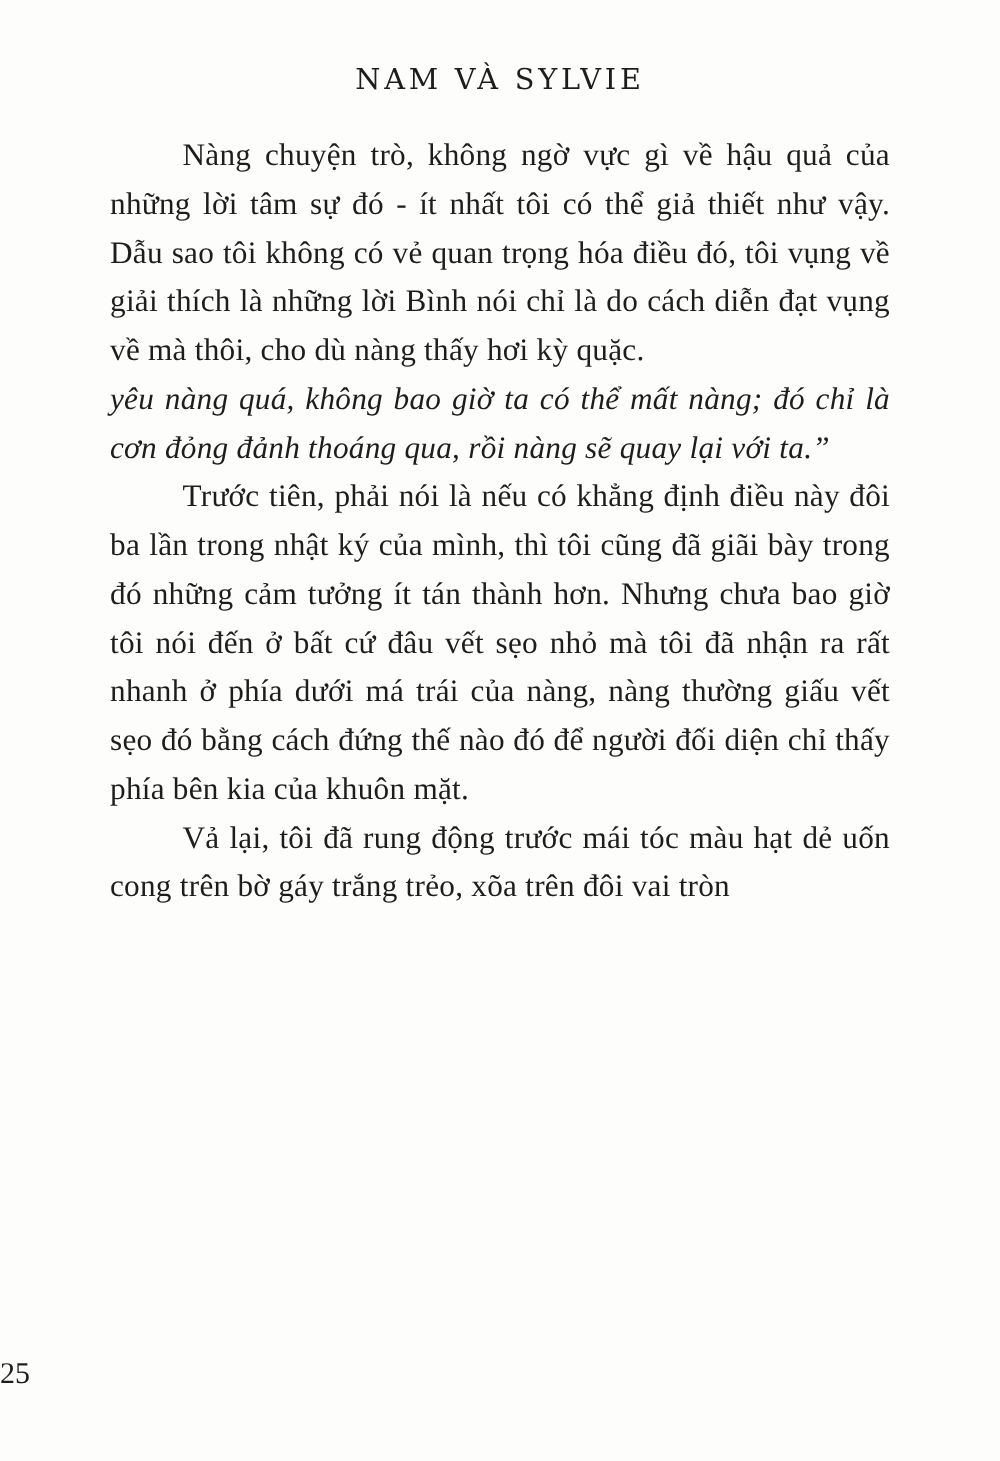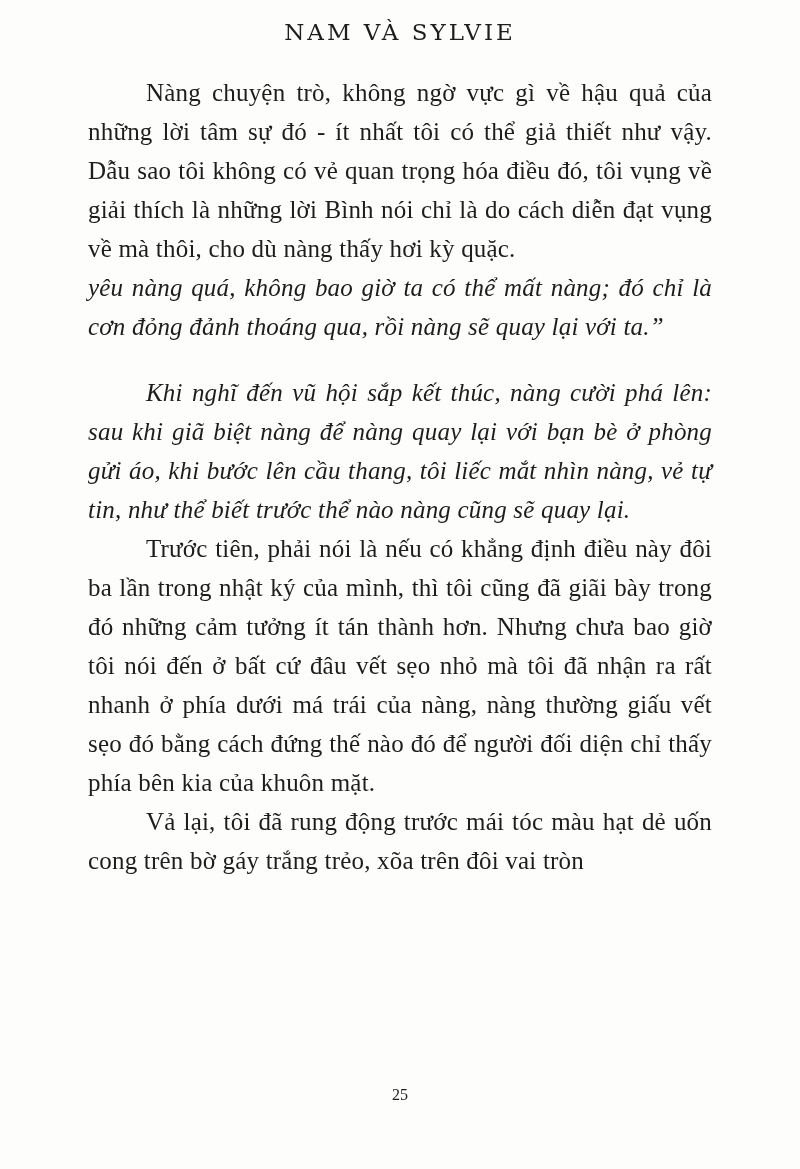--- a/index.html
+++ b/index.html
@@ -12,7 +12,7 @@
     width: 800px;
     height: 1169px;
     box-sizing: border-box;
-    padding: 18px 88px 0 88px;
+    padding: 50px 88px 0 88px;
     background: #fdfdfc;
     color: #1d1d1d;
     font-family: "Liberation Serif", serif;

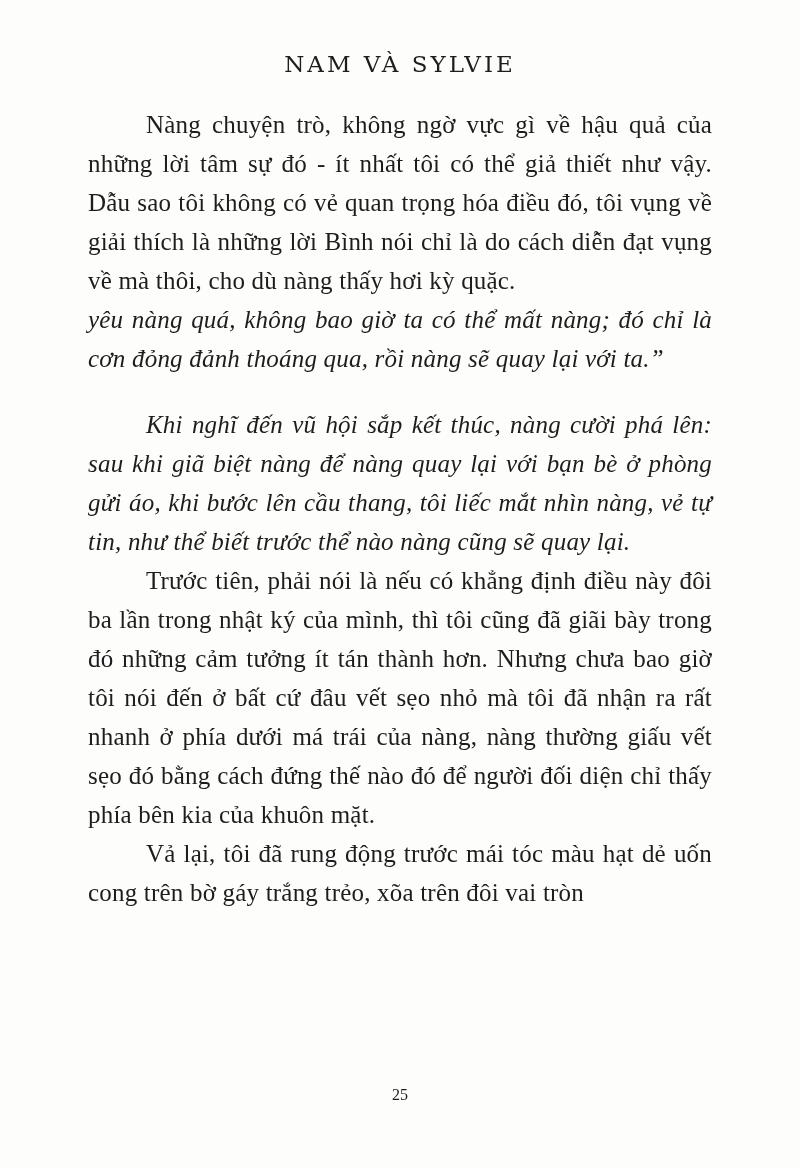--- a/index.html
+++ b/index.html
@@ -64,7 +64,6 @@
 
     <p class="para italic">yêu nàng quá, không bao giờ ta có thể mất nàng; đó chỉ là cơn đỏng đảnh thoáng qua, rồi nàng sẽ quay lại với ta.”</p>
 
-    <p class="para italic indent gap">Khi nghĩ đến vũ hội sắp kết thúc, nàng cười phá lên: sau khi giã biệt nàng để nàng quay lại với bạn bè ở phòng gửi áo, khi bước lên cầu thang, tôi liếc mắt nhìn nàng, vẻ tự tin, như thể biết trước thể nào nàng cũng sẽ quay lại.</p>
 
 
 

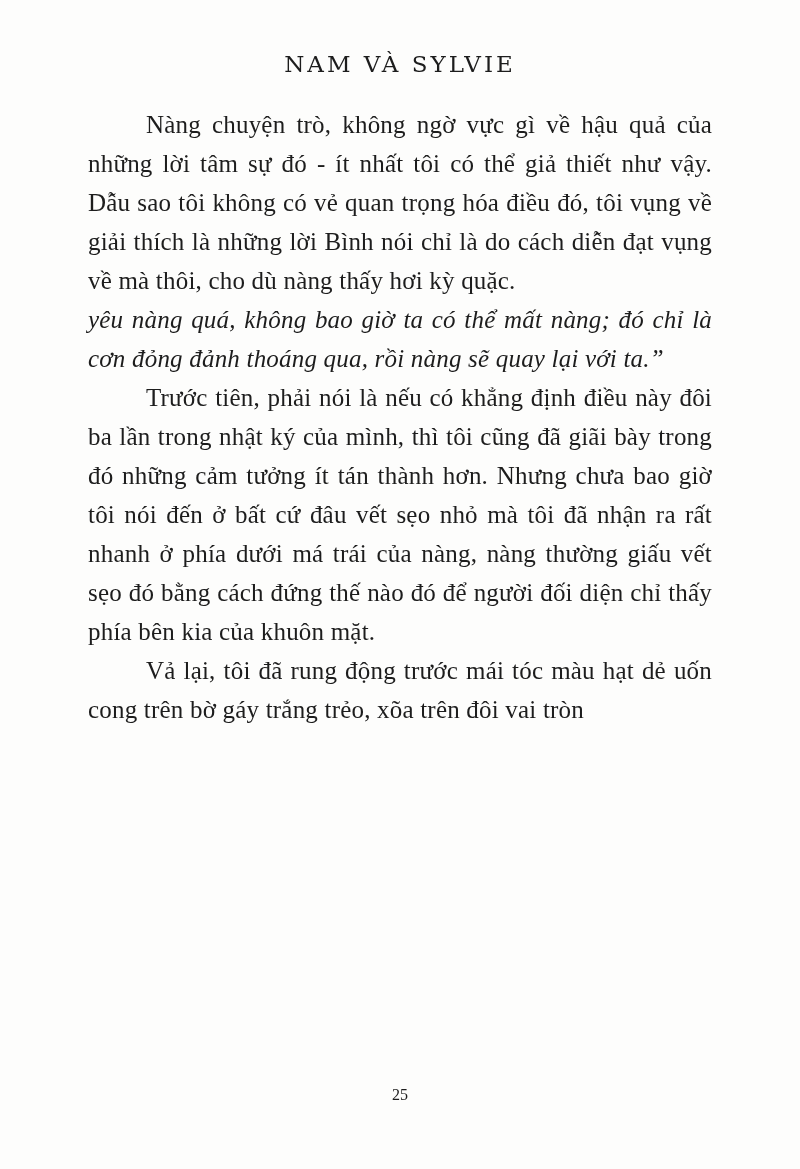--- a/index.html
+++ b/index.html
@@ -45,8 +45,8 @@
     top: 1086px;
     left: 0;
     right: 0;
-    text-align: center;
-    font-size: 16px;
+    text-align: left;
+    font-size: 24px;
     font-family: "Liberation Serif", serif;
     color: #1d1d1d;
   }

